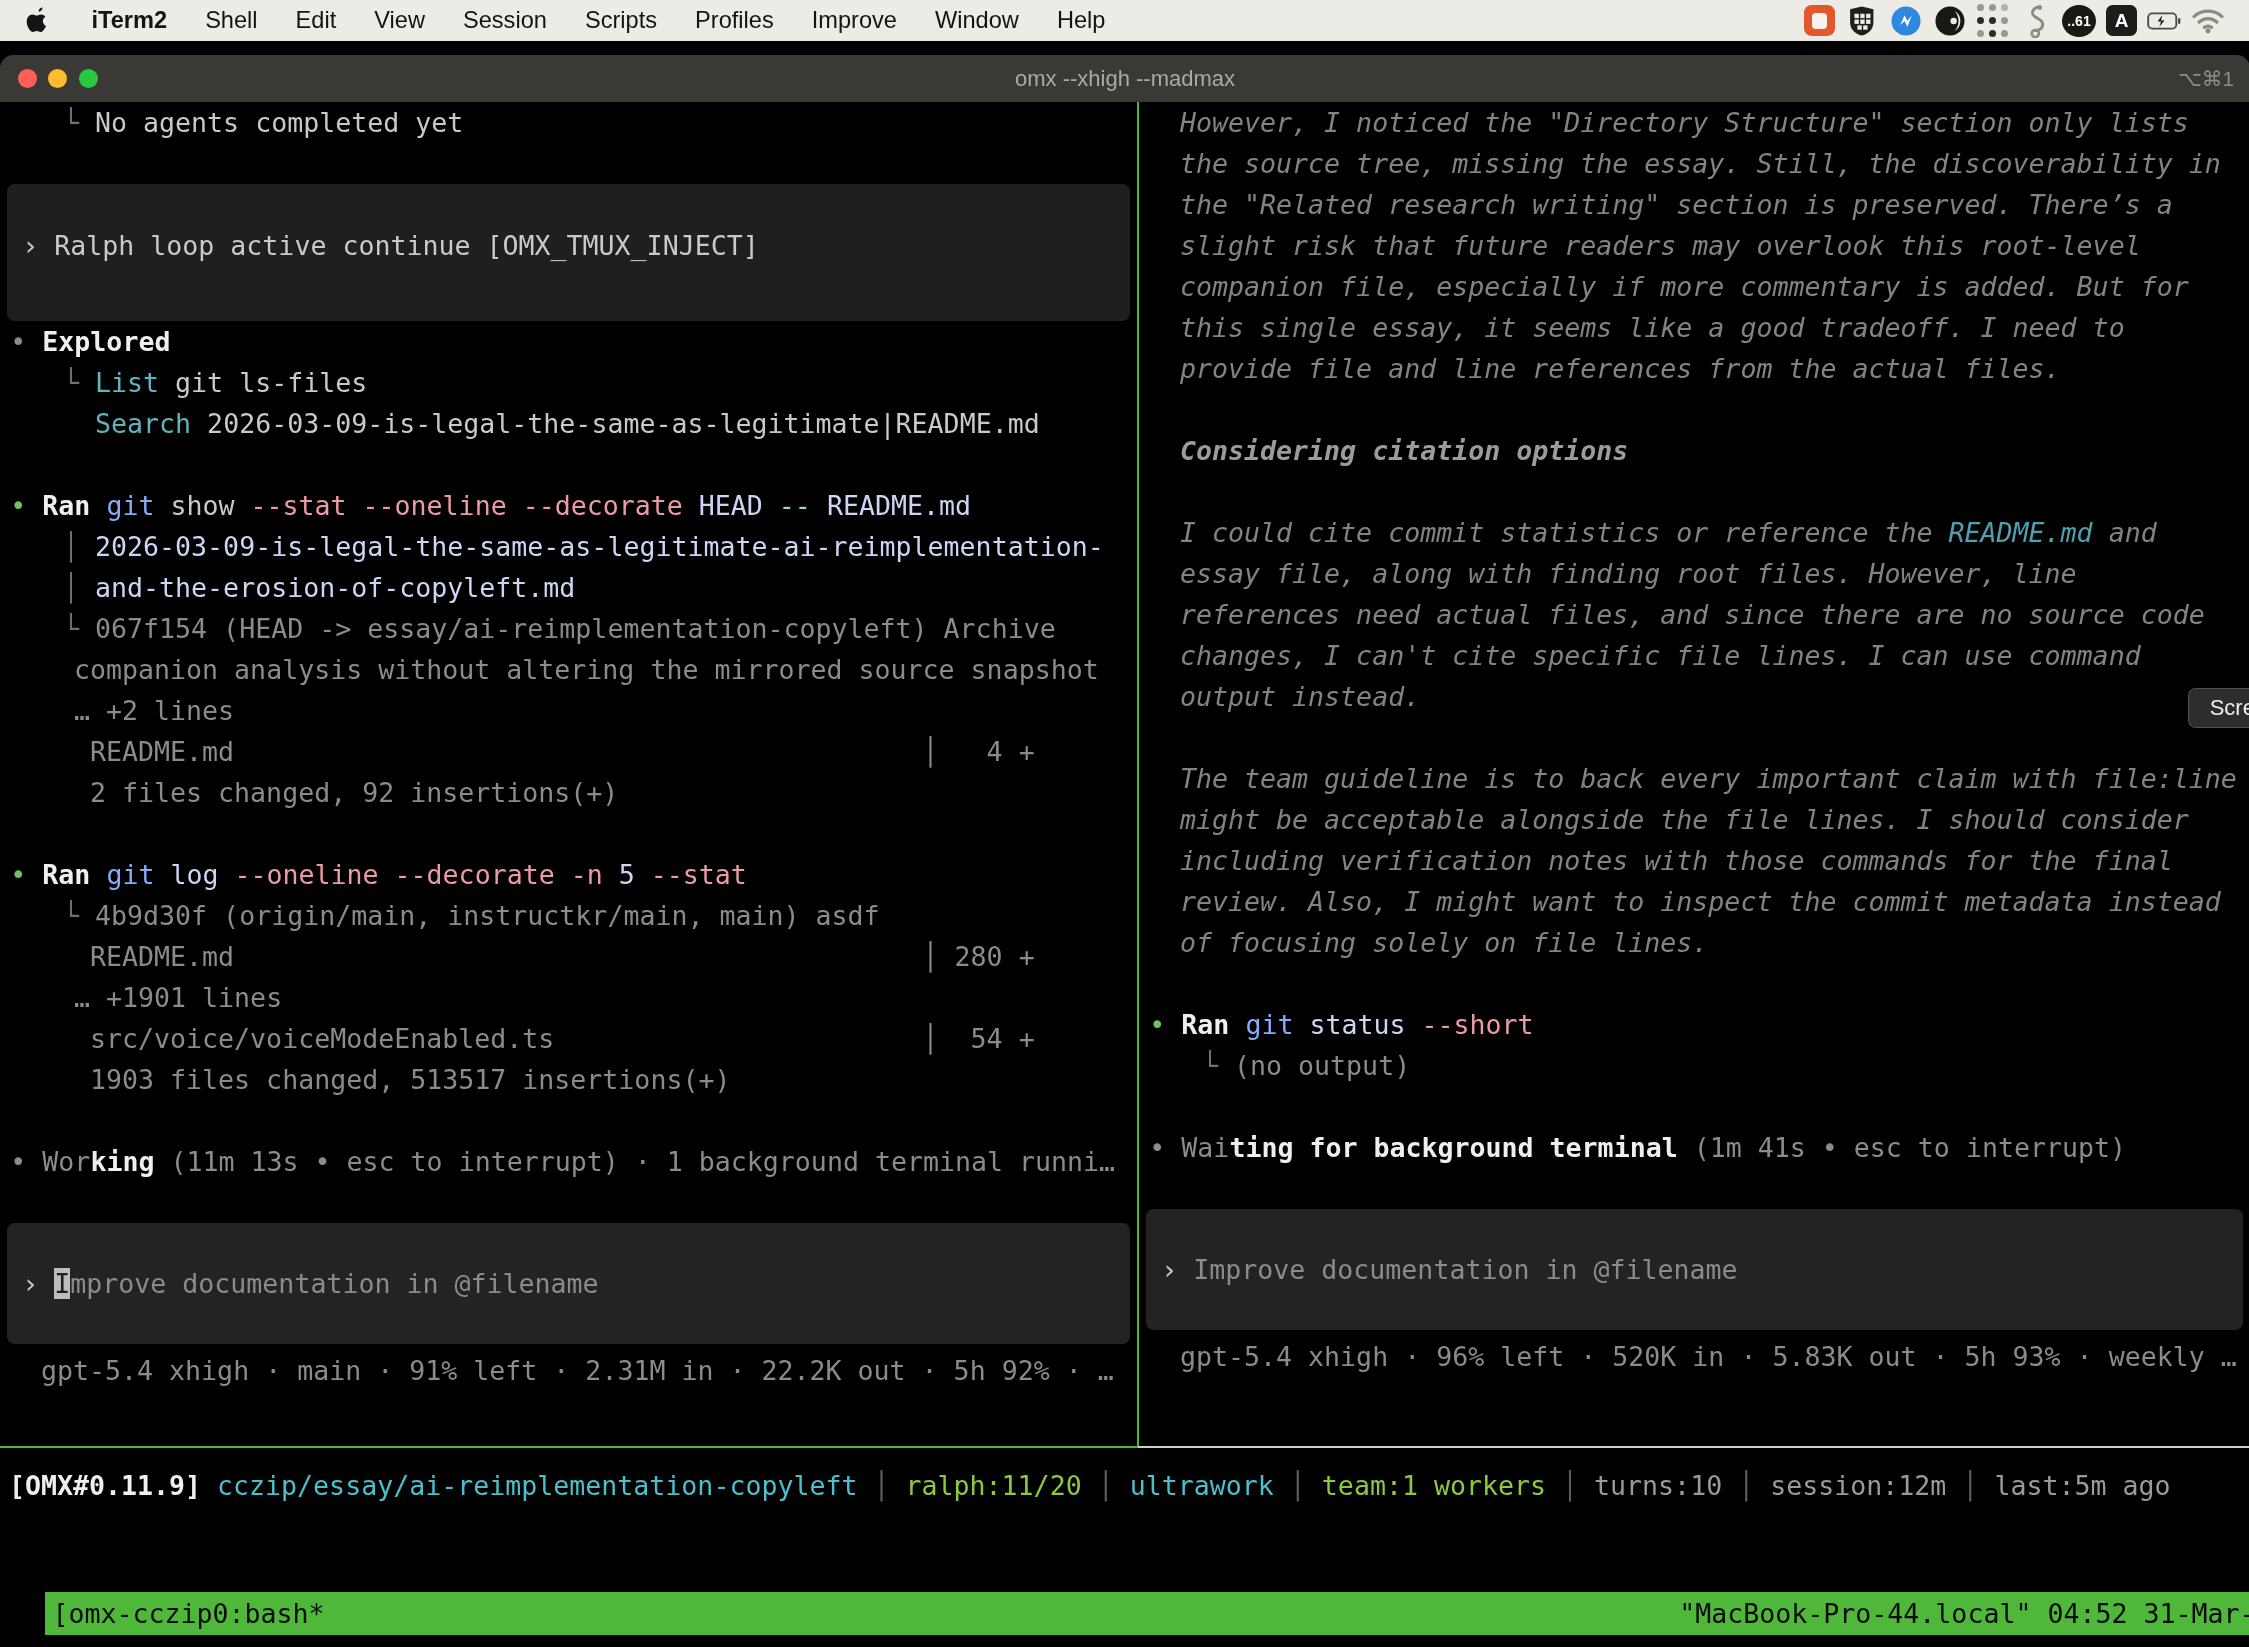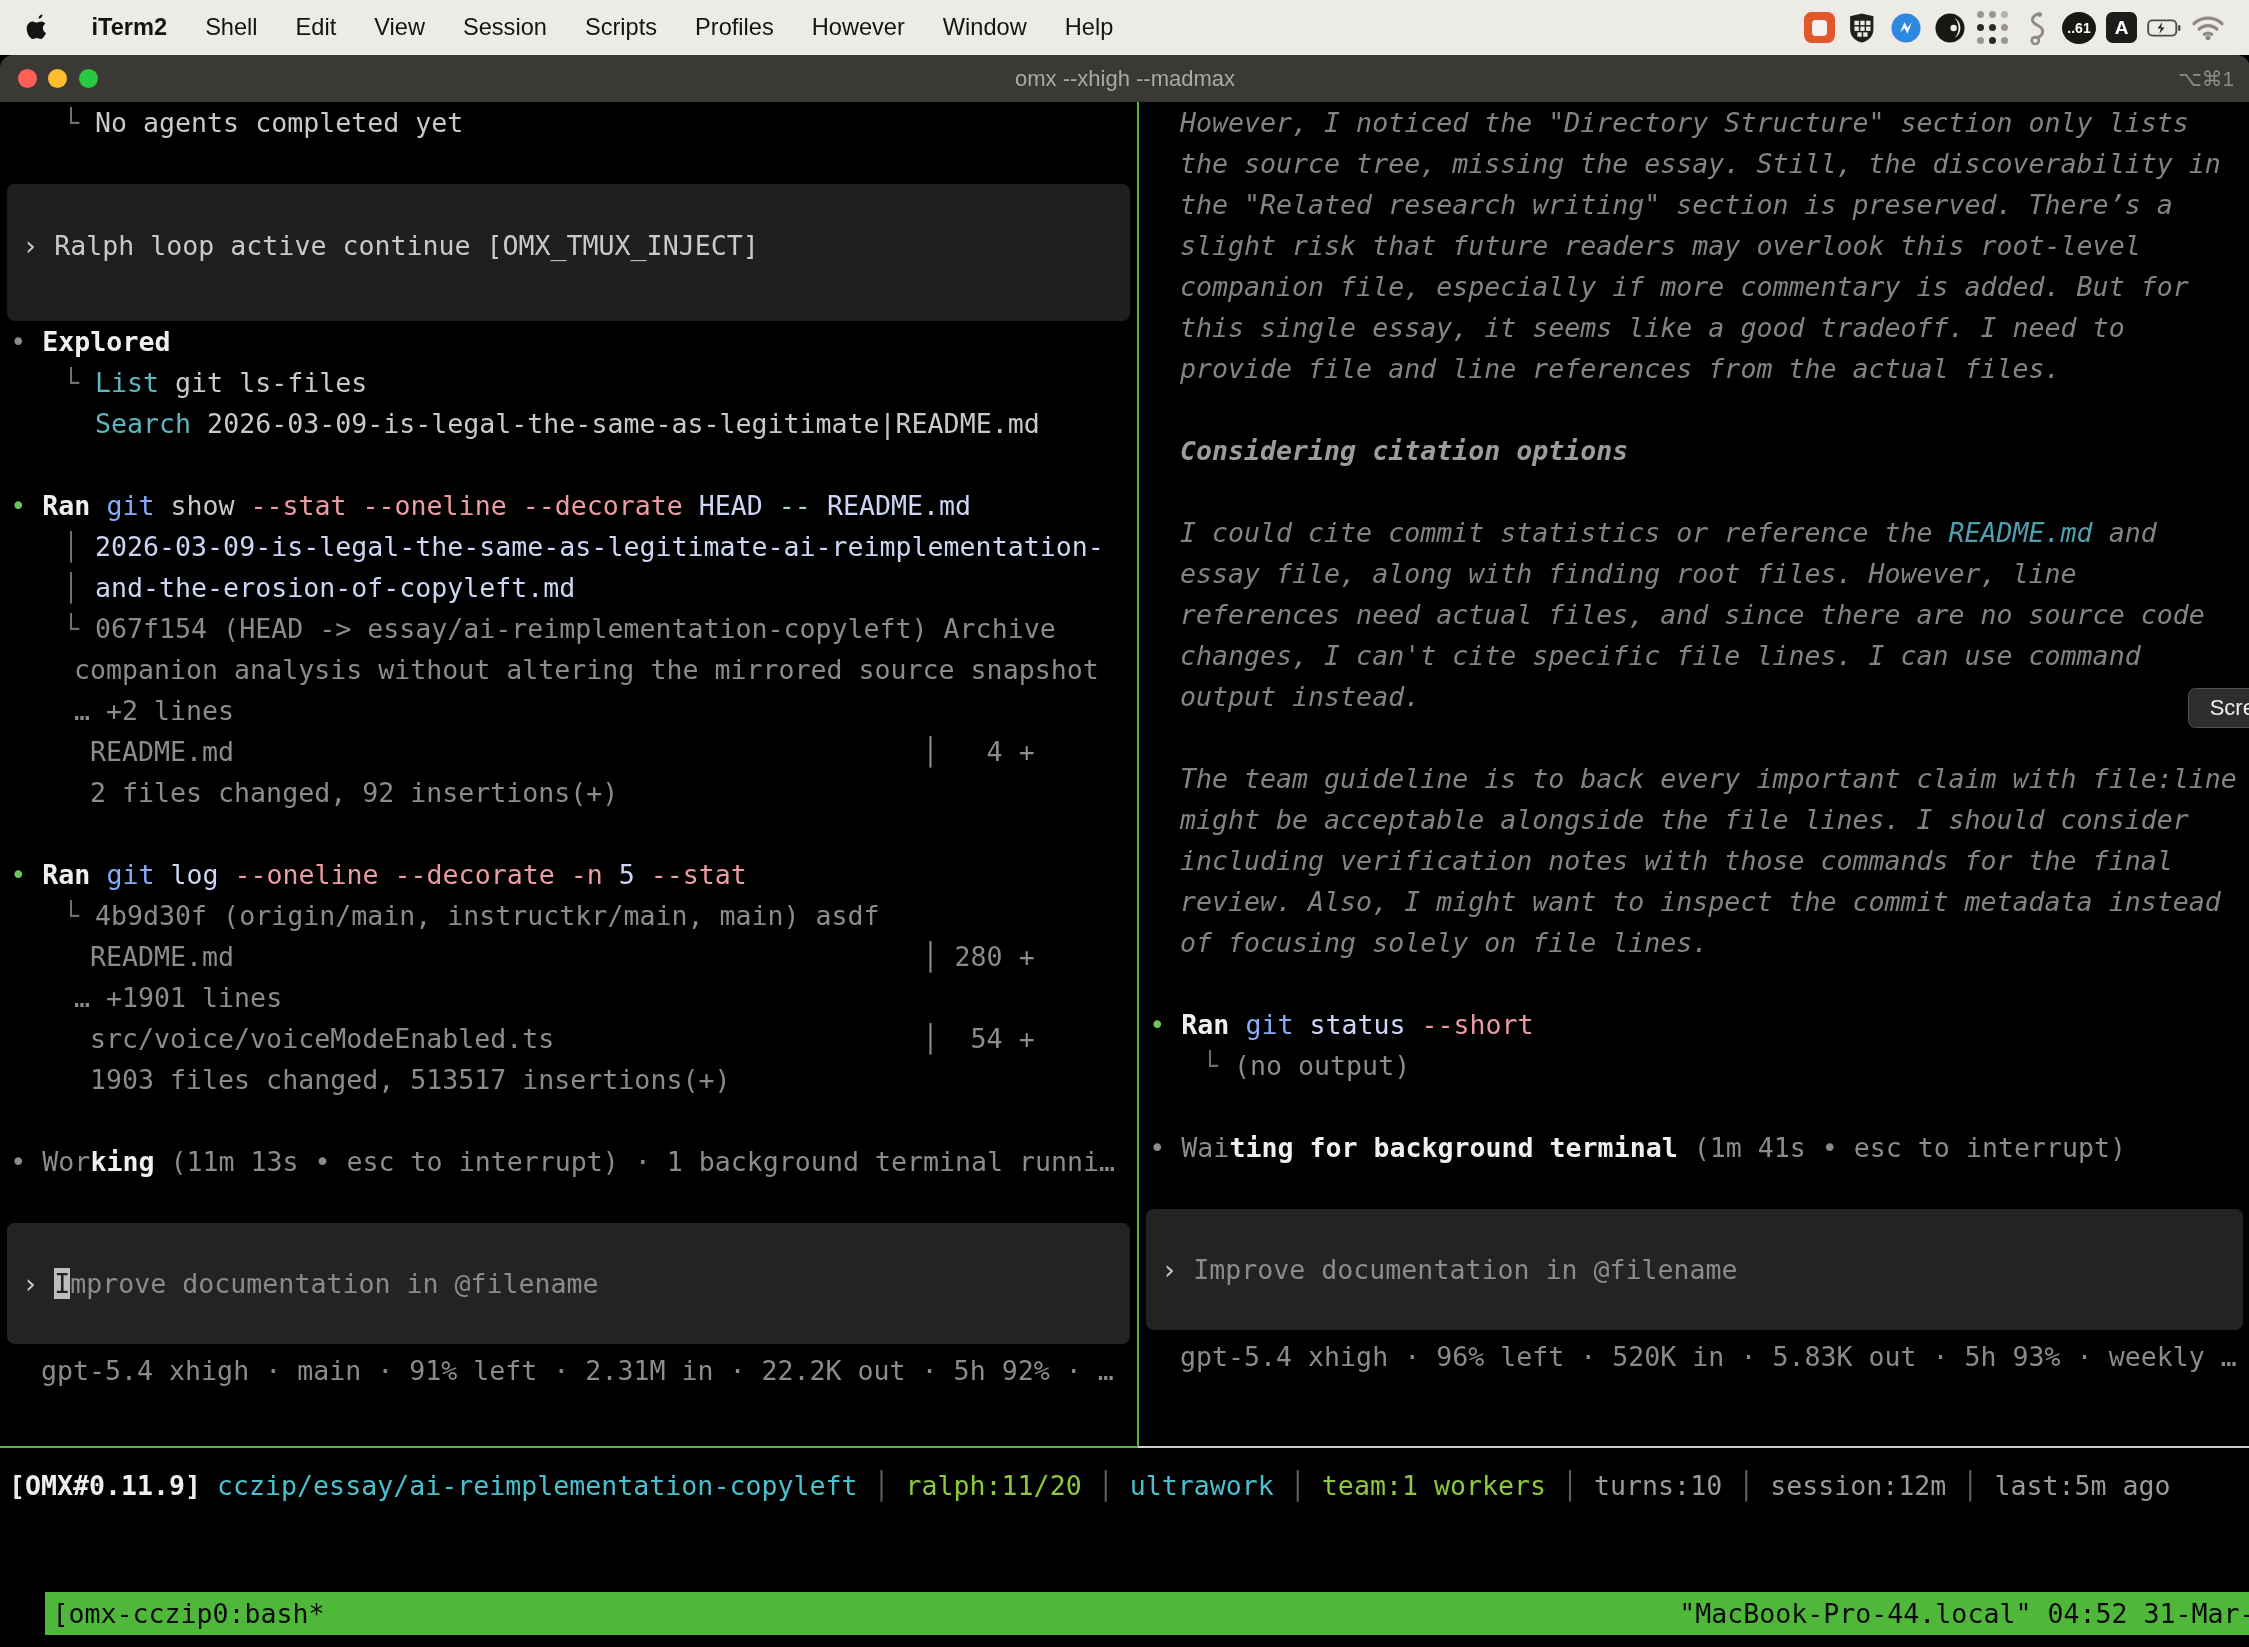--- a/index.html
+++ b/index.html
@@ -7,7 +7,7 @@
   body { font-family:"Liberation Sans", sans-serif; position:relative; }
 
   
-  .menubar { position:absolute; left:0; top:0; width:2250px; height:55px;
+  .menubar { position:absolute; left:0; top:0; width:2250px; height:41px;
     background:var(--menubar_bg,#edebe5); display:flex; align-items:center;
     padding:0 25px; font-size:23.6px; color:#141414; }
   .apple { width:29.5px; height:32px; display:flex; align-items:center; margin-right:37px; }

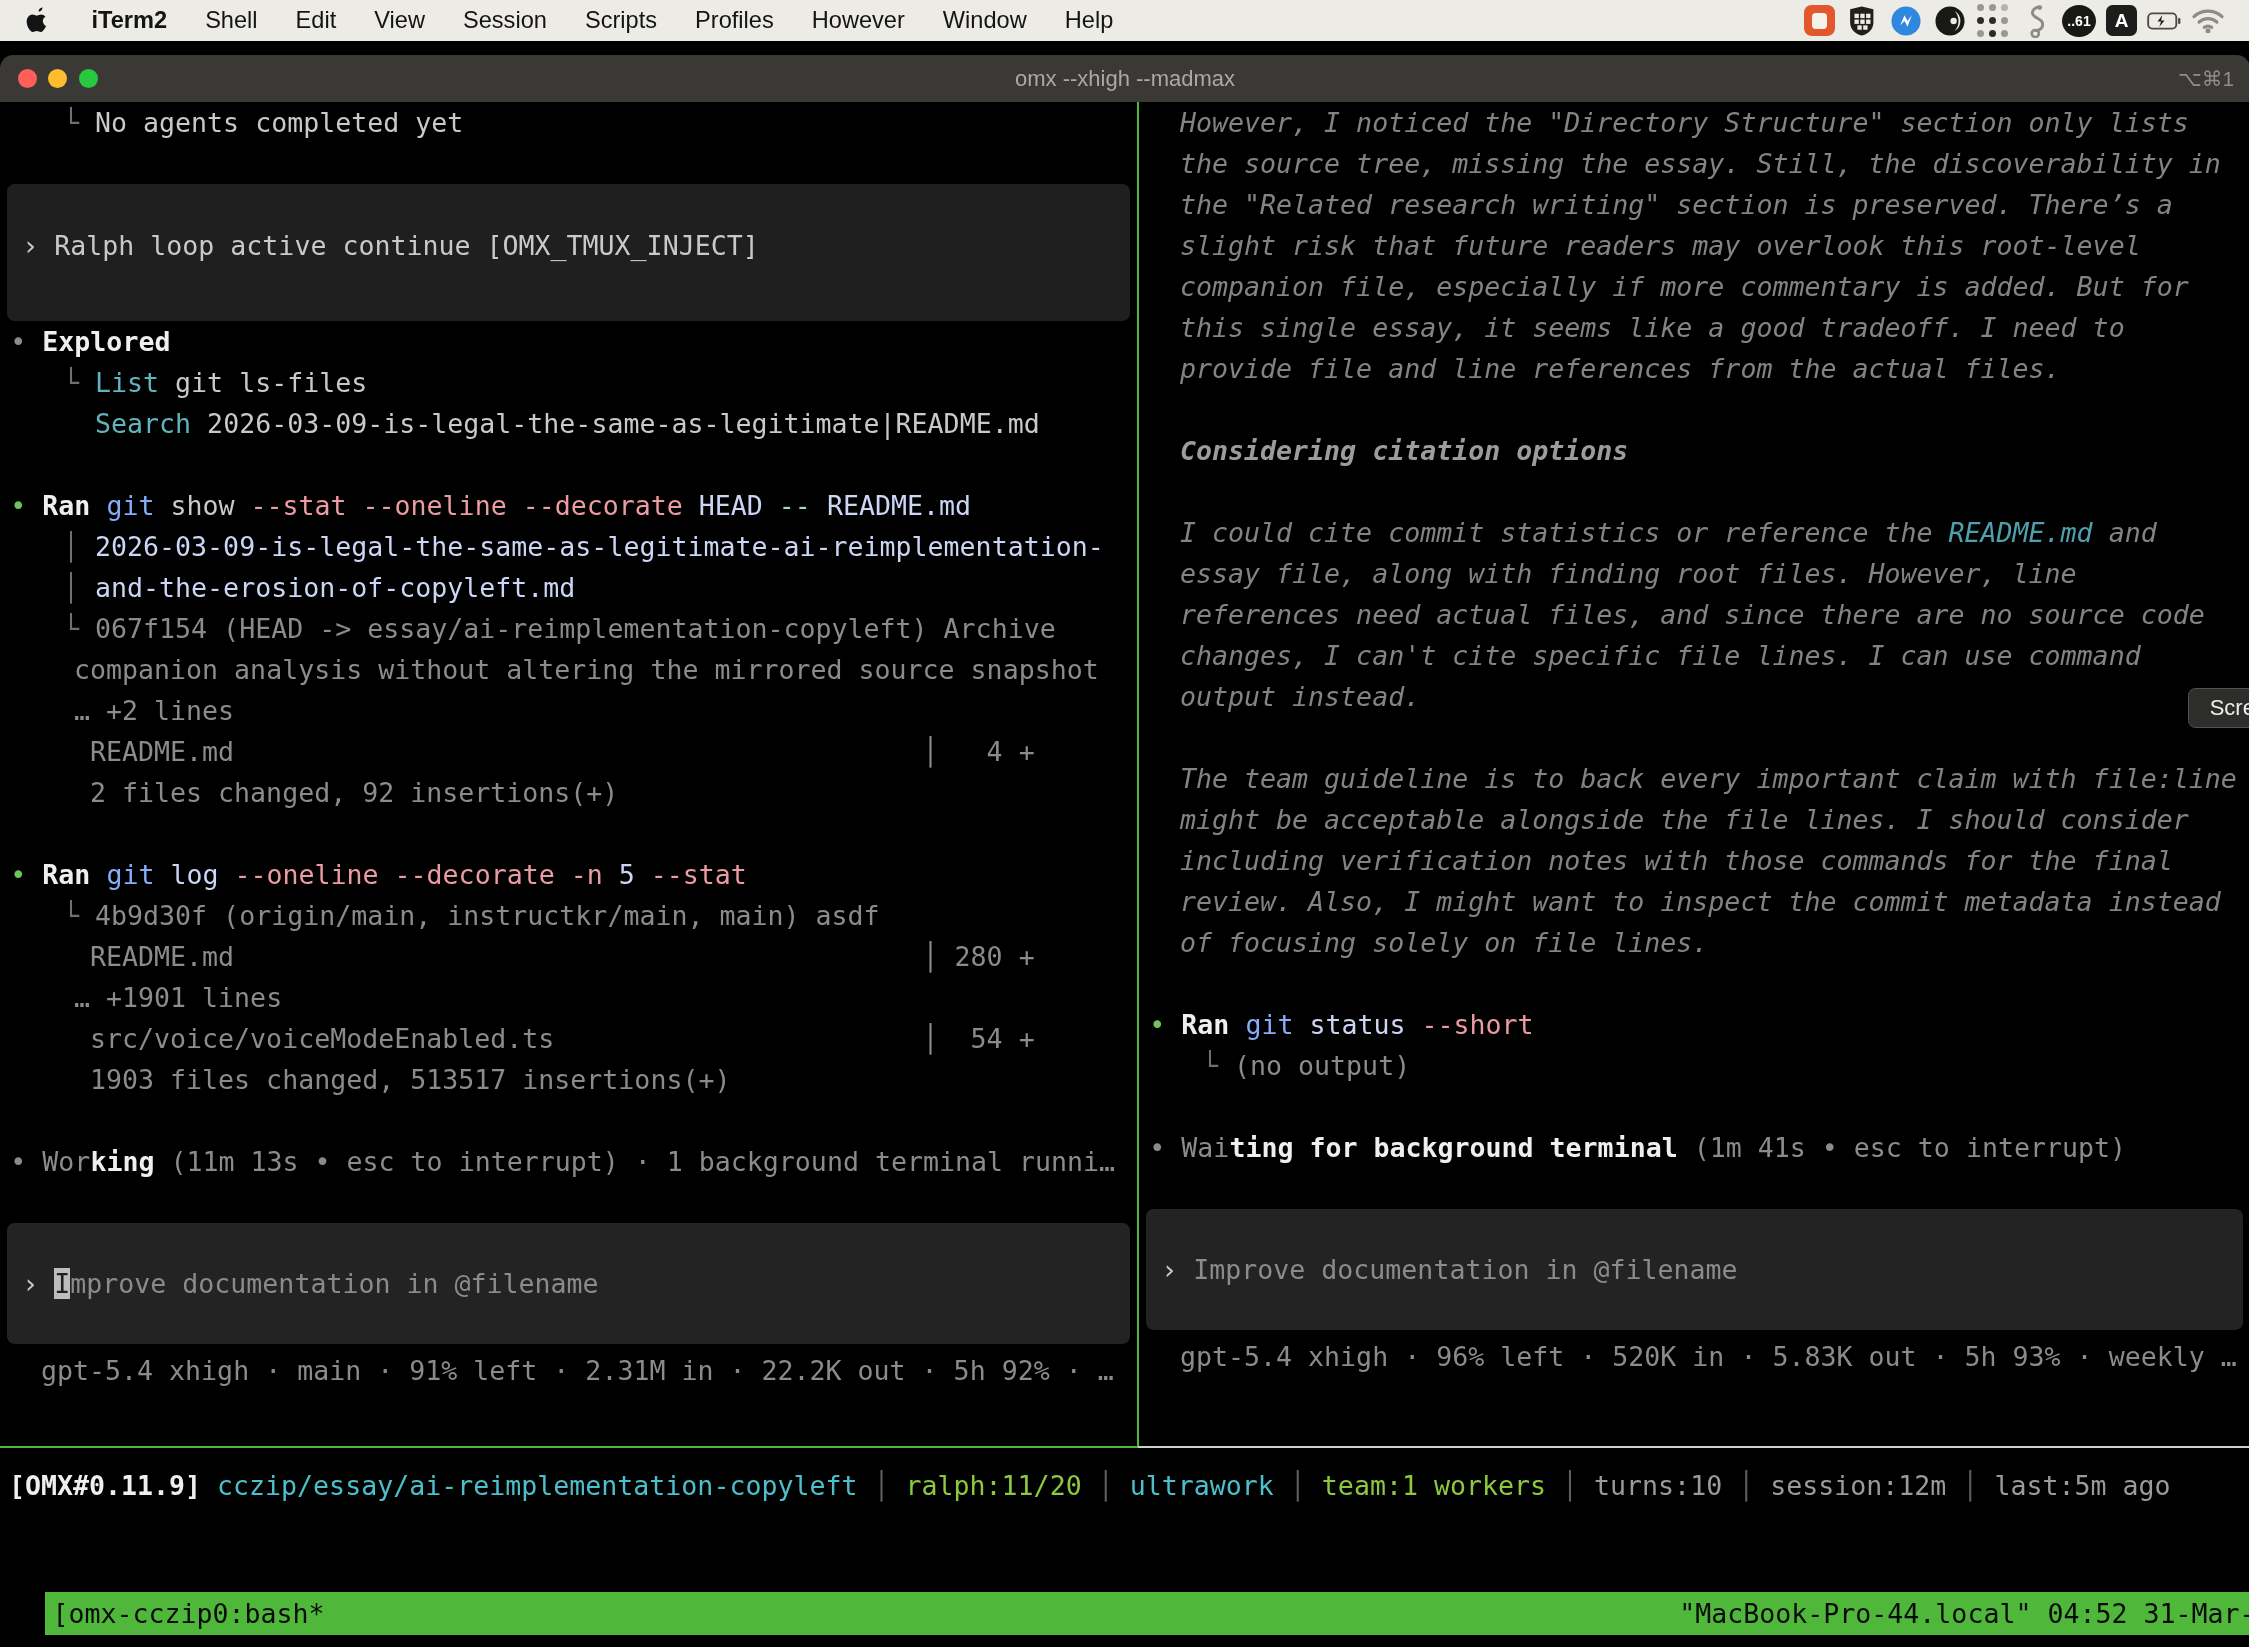--- a/index.html
+++ b/index.html
@@ -113,7 +113,7 @@
       <span class="mi">Session</span>
       <span class="mi">Scripts</span>
       <span class="mi">Profiles</span>
-      <span class="mi">However</span>
+      <span class="mi">Improve</span>
       <span class="mi">Window</span>
       <span class="mi">Help</span>
     </div>

